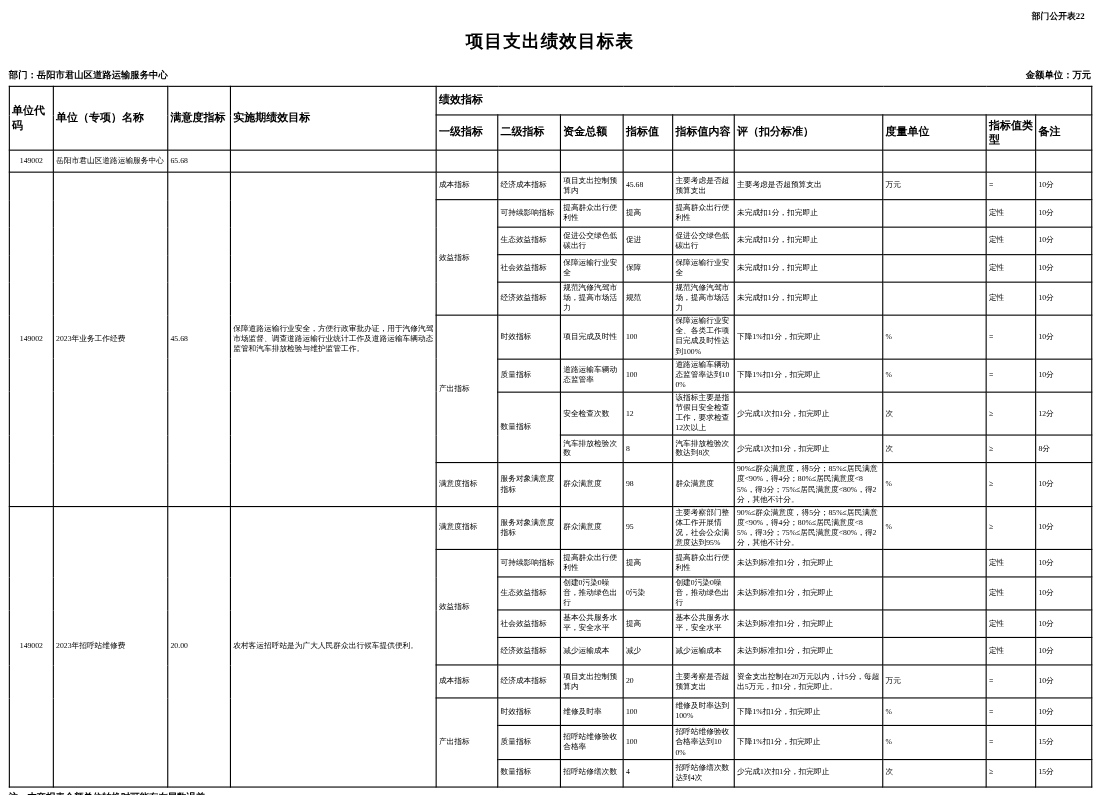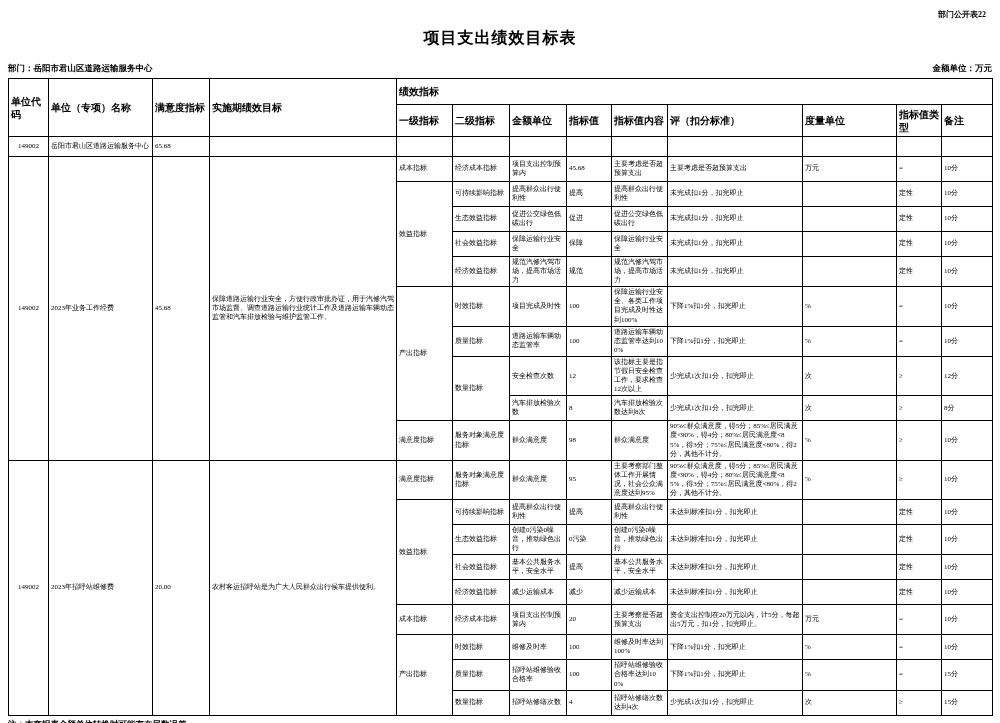--- a/index.html
+++ b/index.html
@@ -62,7 +62,7 @@
     <tr class="hh2">
       <th>一级指标</th>
       <th>二级指标</th>
-      <th>金额单位</th>
+      <th>资金总额</th>
       <th>指标值</th>
       <th>指标值内容</th>
       <th>评（扣分标准）</th>

